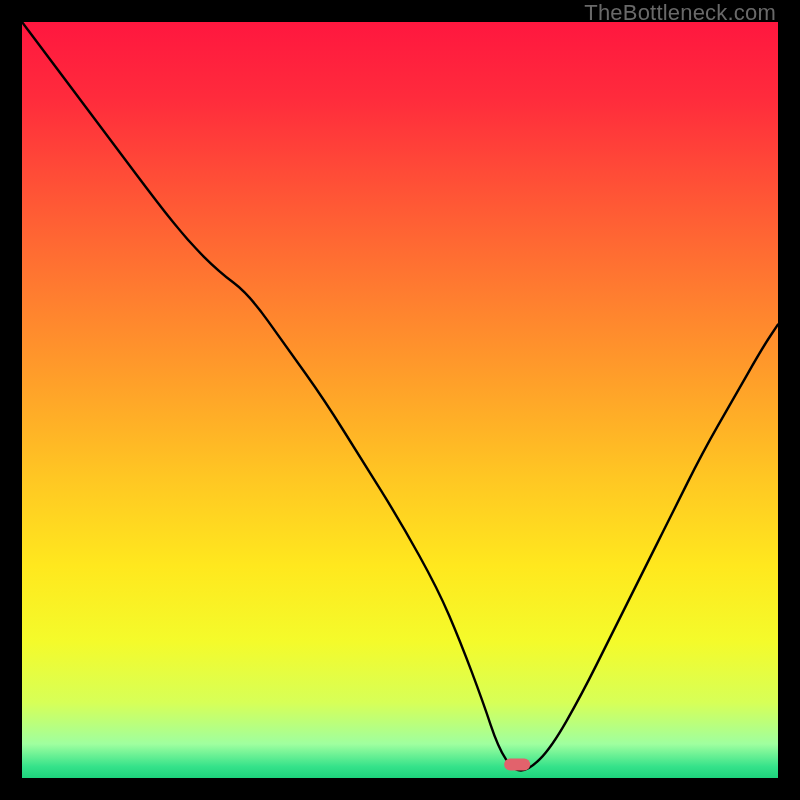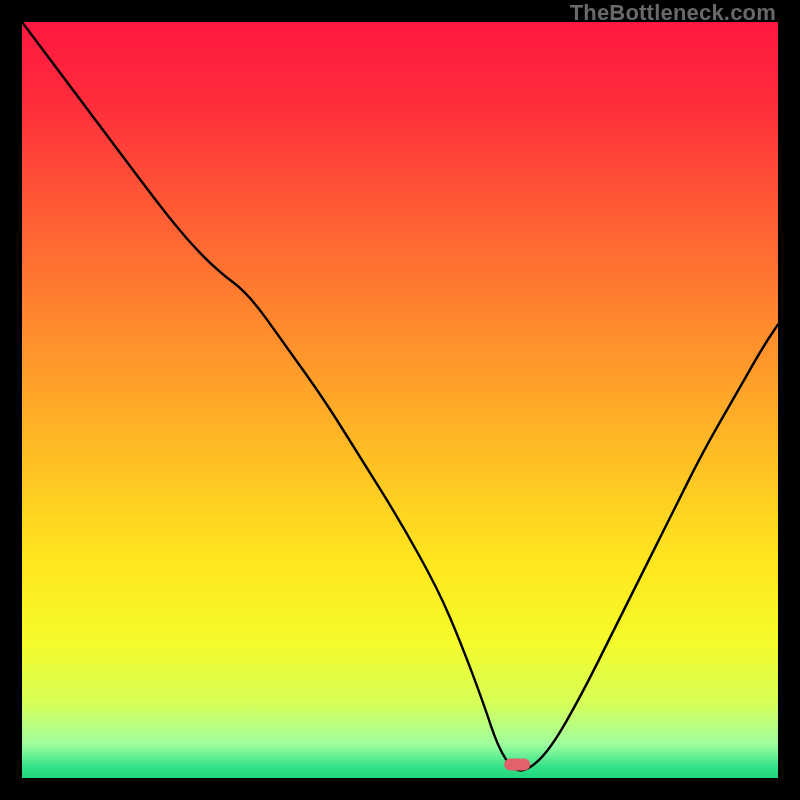--- a/index.html
+++ b/index.html
@@ -24,7 +24,7 @@
     right: 24px;
     font-family: Arial, Helvetica, sans-serif;
     font-size: 22px;
-    font-weight: 700;
+    font-weight: 400;
     color: #696969;
     letter-spacing: 0.2px;
   }

